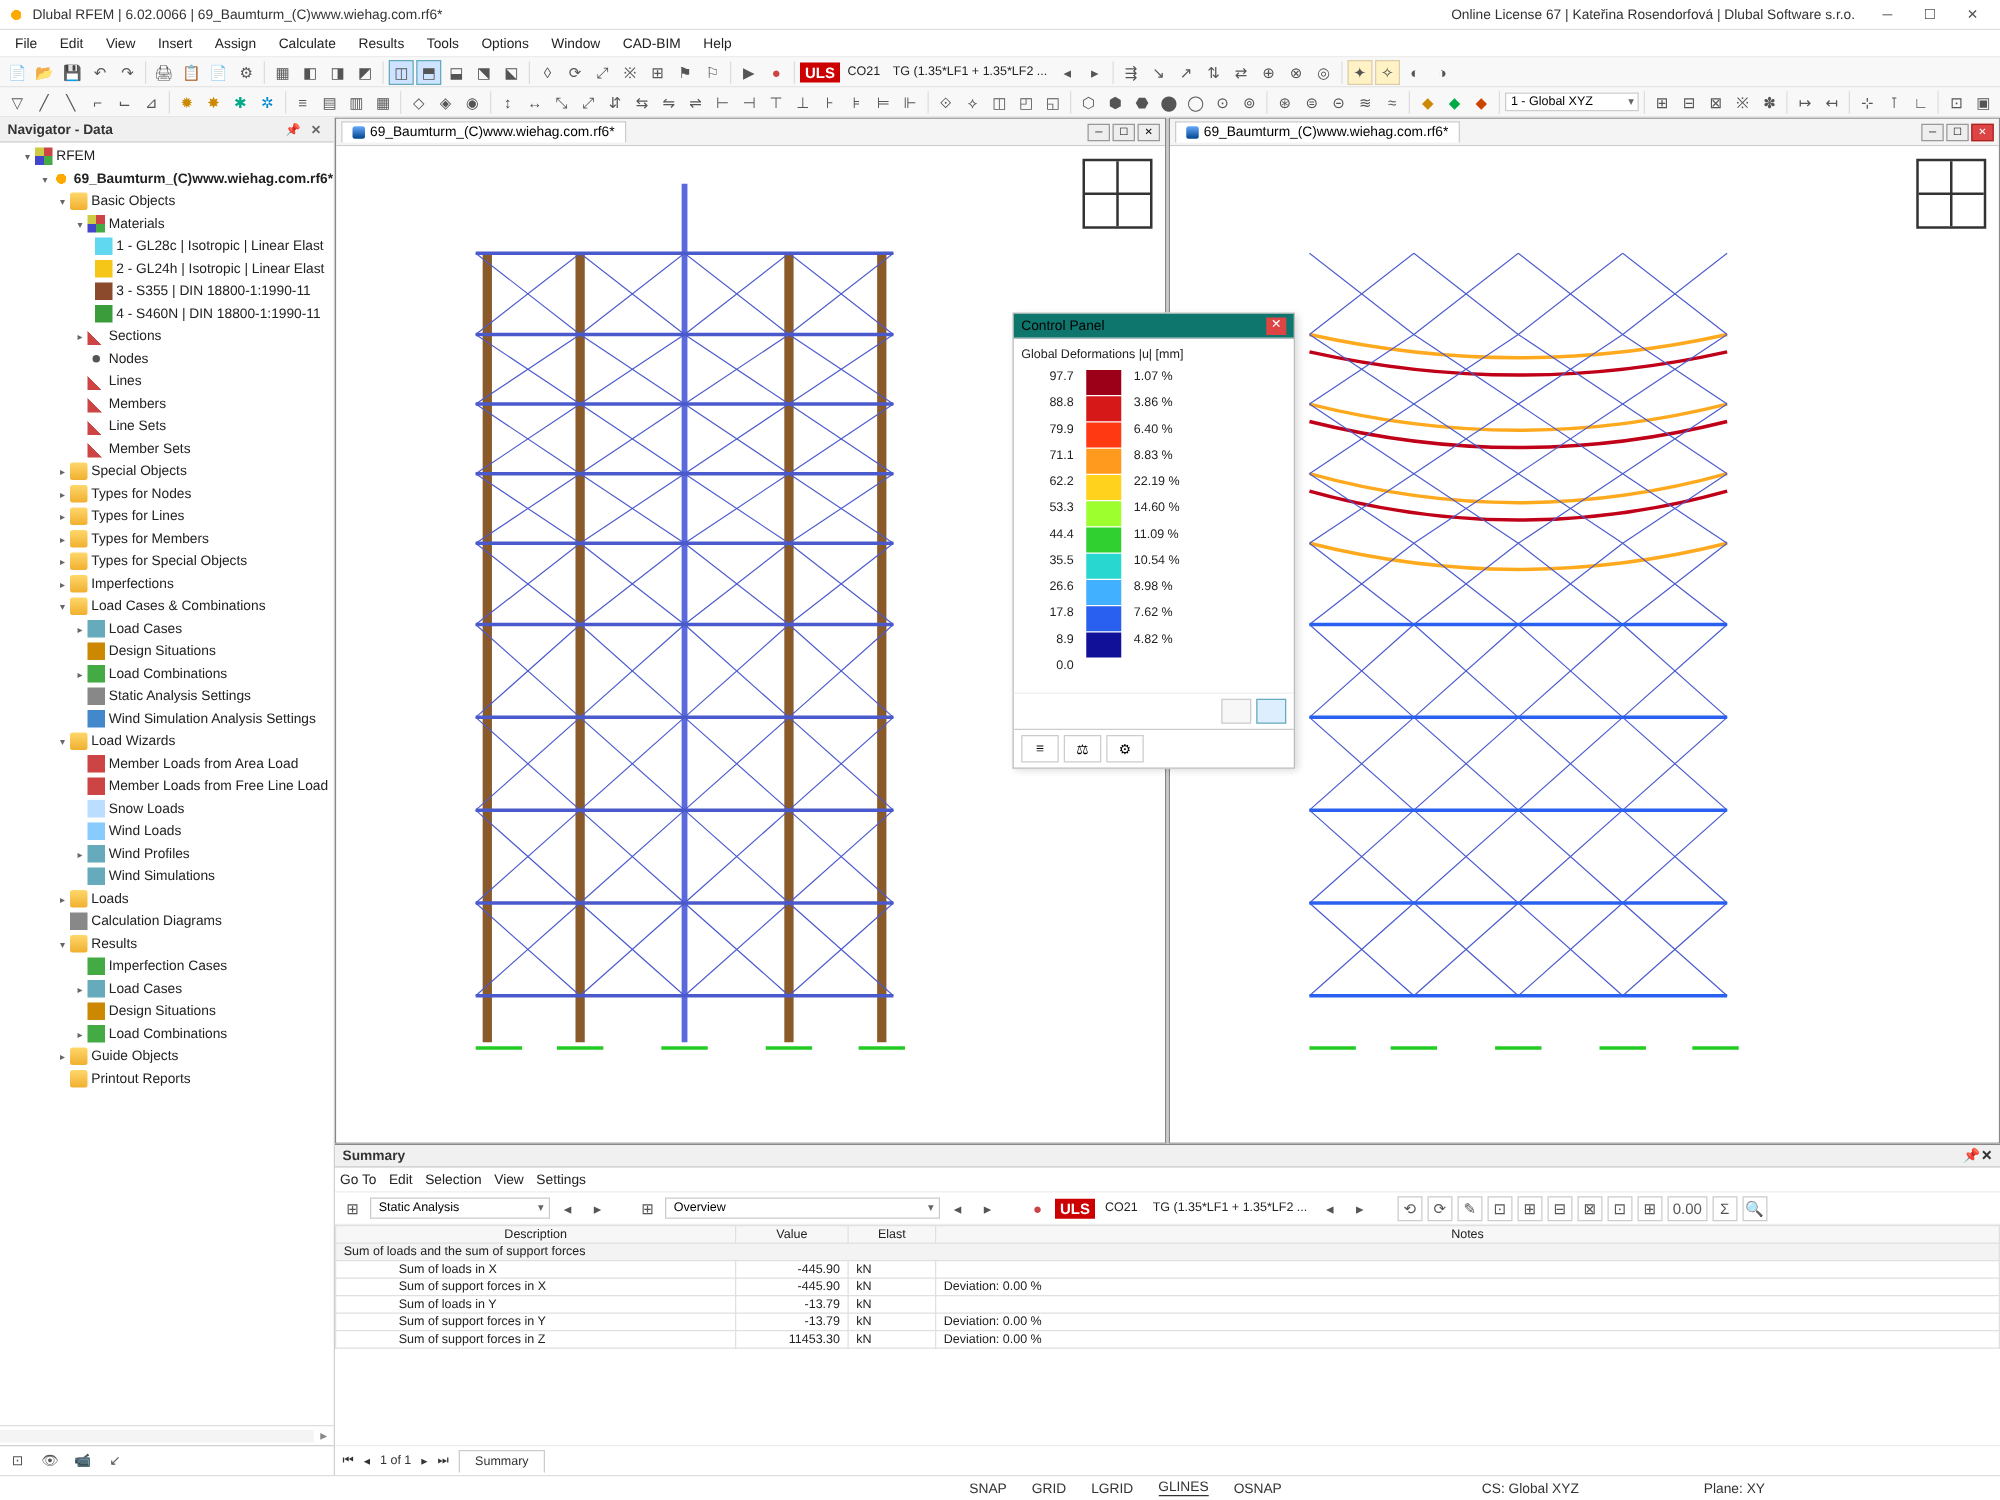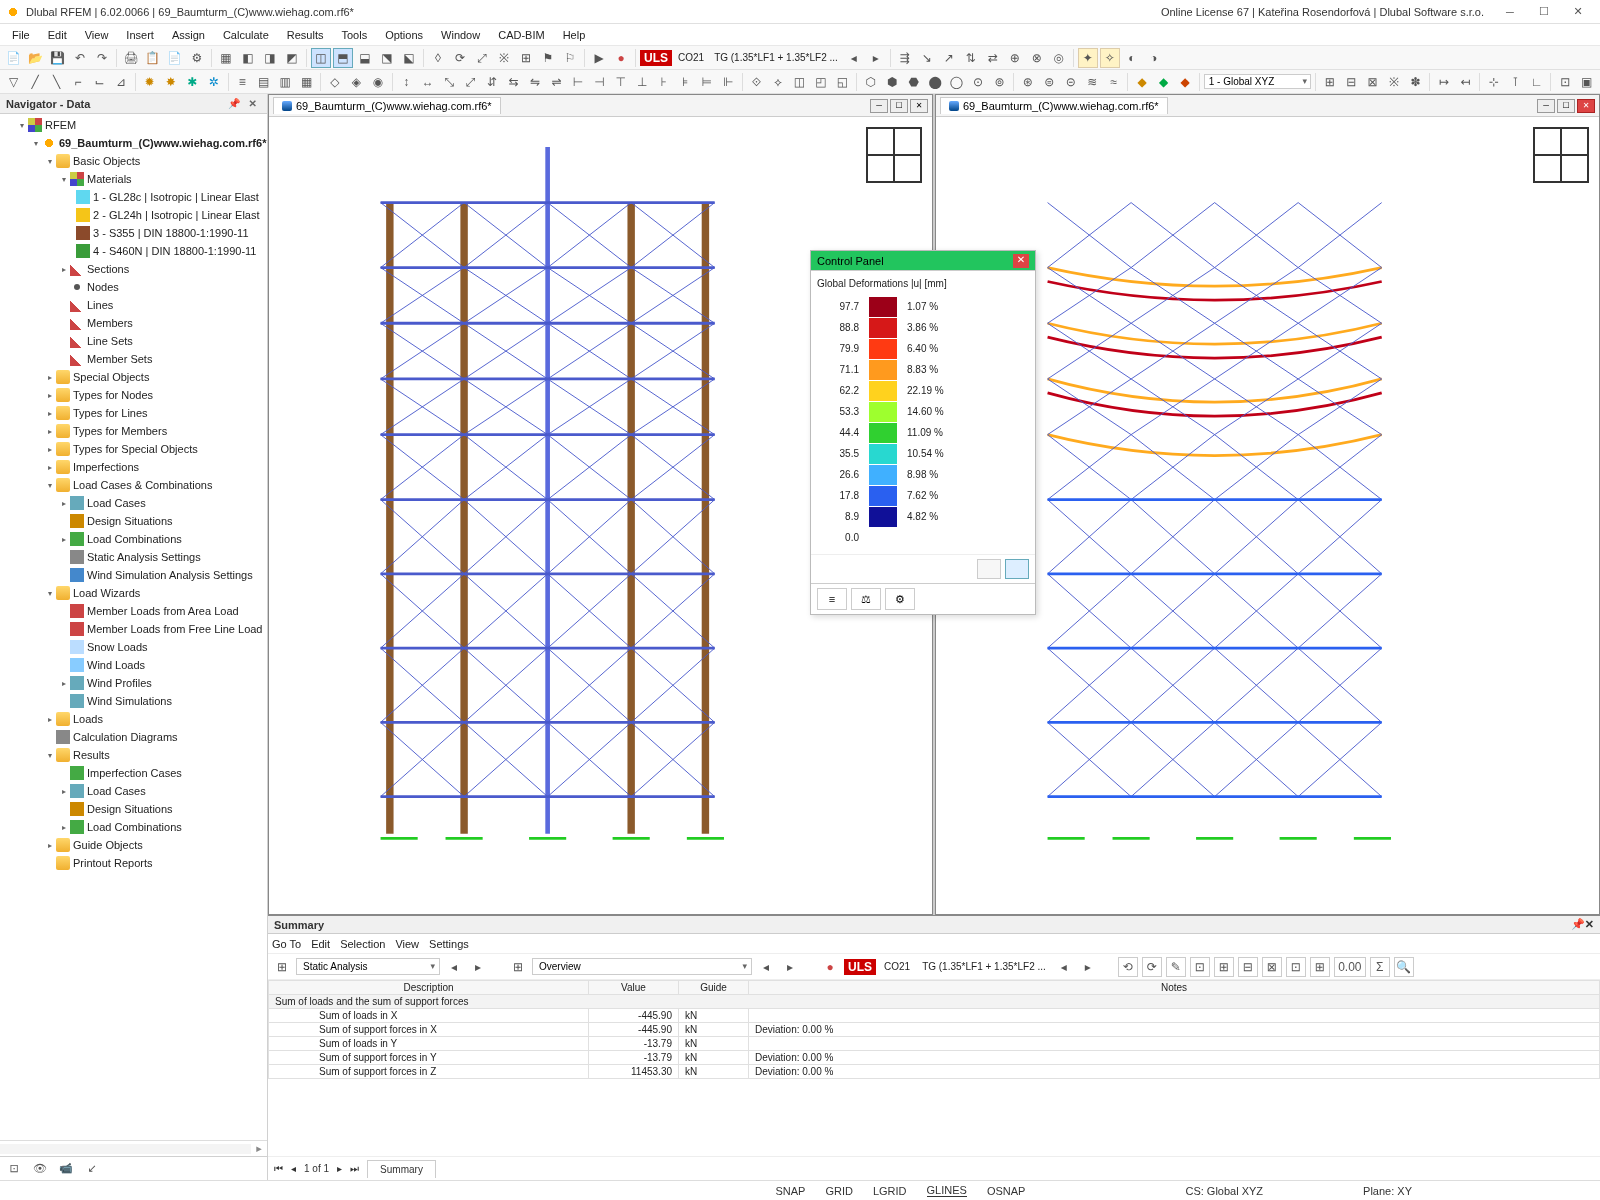--- a/index.html
+++ b/index.html
@@ -58,7 +58,7 @@
 .view-cube::after { top: 50%; left: 0; right: 0; height: 2px; margin-top: -1px; }
 .tower { position: absolute; left: 14%; top: 2%; width: 56%; height: 92%; }
 .control-panel { position: absolute; top: 250px; left: 810px; width: 226px; background: #fff; border: 1px solid #bbb; box-shadow: 2px 2px 6px rgba(0,0,0,0.15); z-index: 10; }
-.cp-header { height: 20px; background: #22c55e; display: flex; align-items: center; padding: 0 6px; border-bottom: 1px solid #ccc; }
+.cp-header { height: 20px; background: #0f766e; display: flex; align-items: center; padding: 0 6px; border-bottom: 1px solid #ccc; }
 .cp-header .sp { flex: 1; }
 .cp-close { width: 16px; height: 14px; background: #d44; color: #fff; text-align: center; line-height: 12px; font-size: 10px; }
 .cp-body { padding: 6px; }

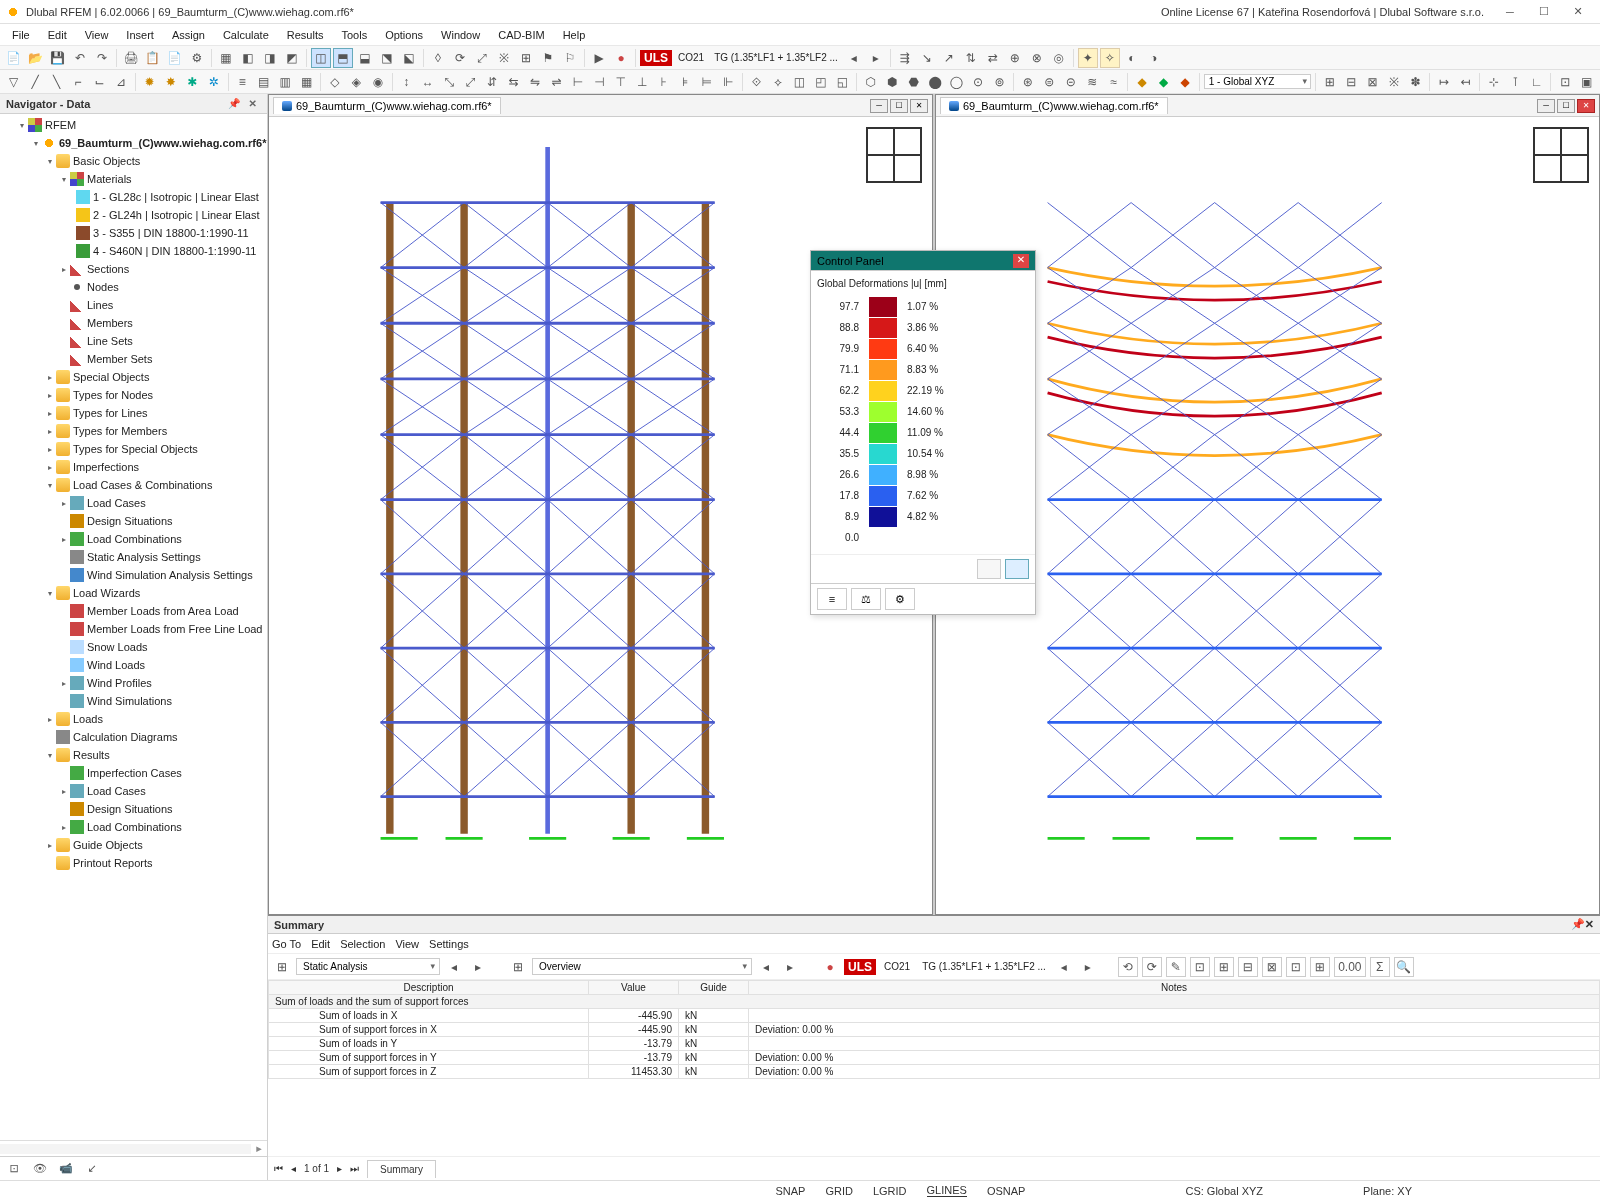--- a/index.html
+++ b/index.html
@@ -63,7 +63,7 @@
 .cp-close { width: 16px; height: 14px; background: #d44; color: #fff; text-align: center; line-height: 12px; font-size: 10px; }
 .cp-body { padding: 6px; }
 .cp-title { font-size: 10px; color: #222; margin-bottom: 6px; line-height: 1.3; }
-.cp-row { display: flex; align-items: center; height: 21px; }
+.cp-row { display: flex; align-items: flex-start; height: 21px; }
 .cp-val { width: 42px; text-align: right; font-size: 10px; color: #222; }
 .cp-swatch { width: 28px; height: 20px; margin: 0 10px; }
 .cp-pct { font-size: 10px; color: #222; }

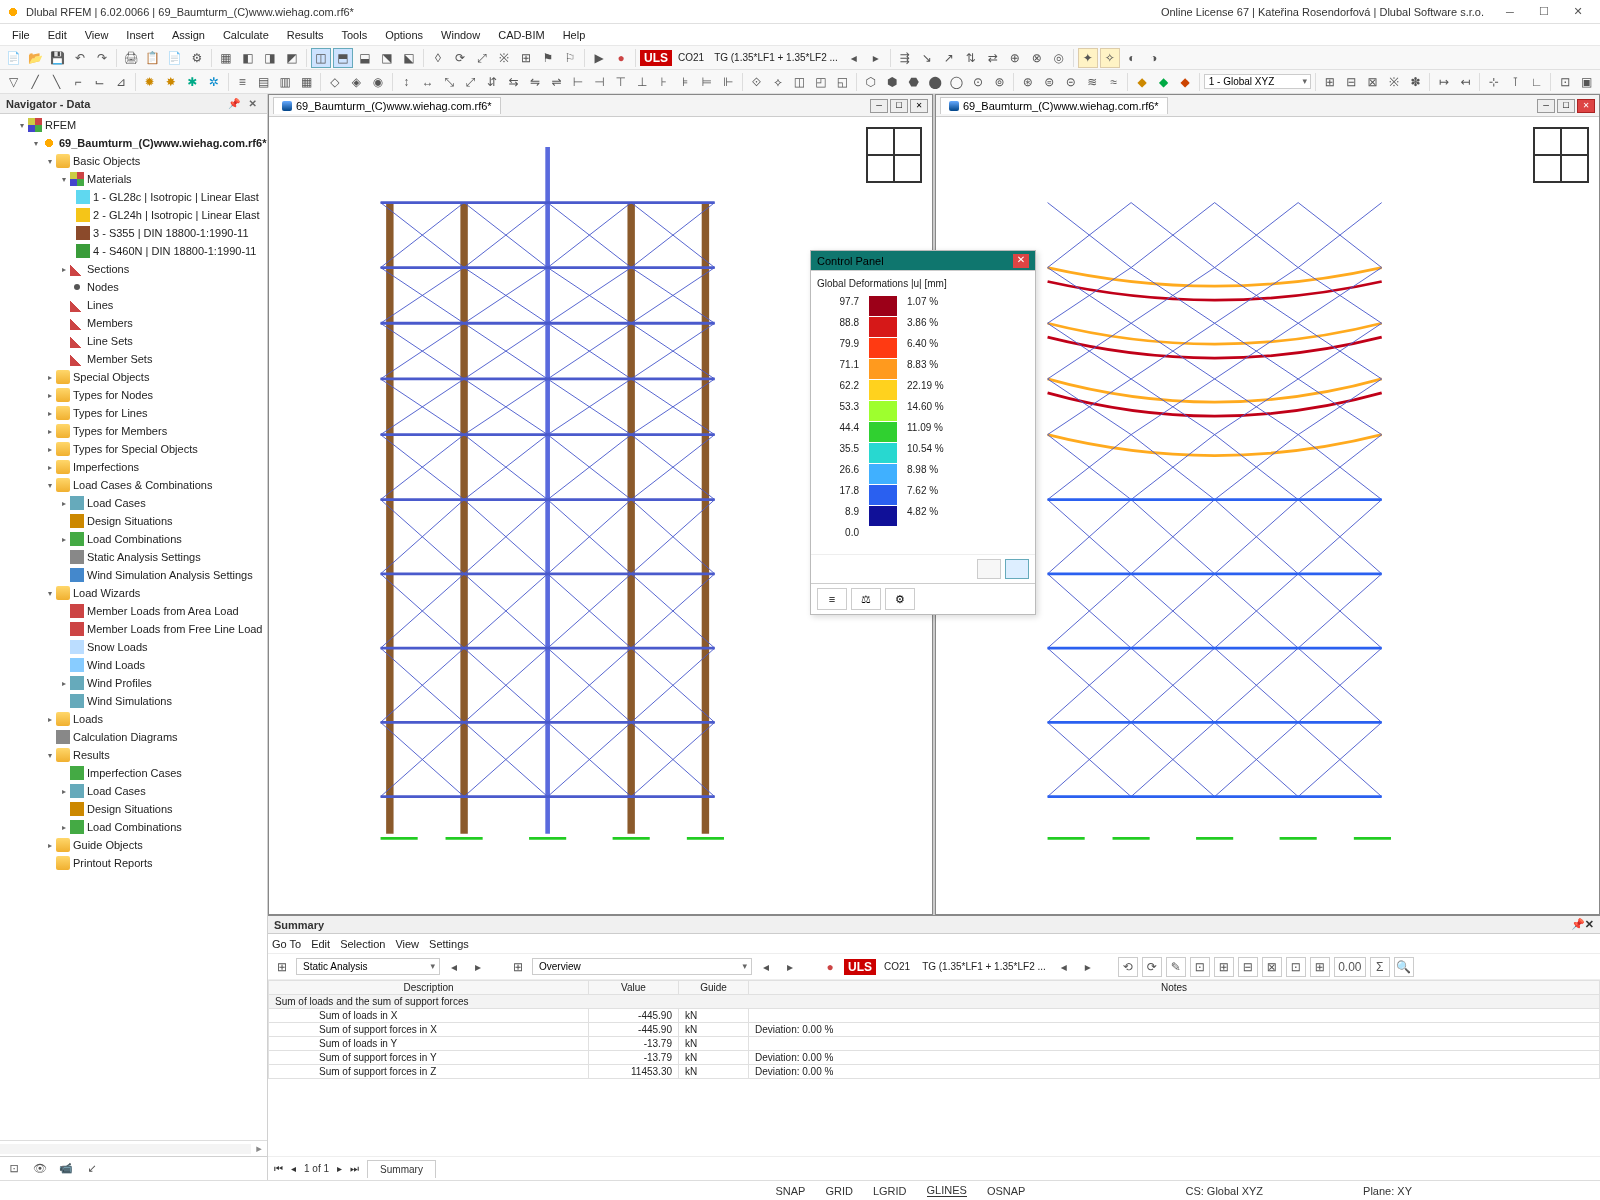--- a/index.html
+++ b/index.html
@@ -882,7 +882,7 @@
               <tr>
             <th style="width:320px">Description</th>
             <th style="width:90px">Value</th>
-            <th style="width:70px">Guide</th>
+            <th style="width:70px">Elast</th>
             <th>Notes</th>
           </tr>
             </thead>

